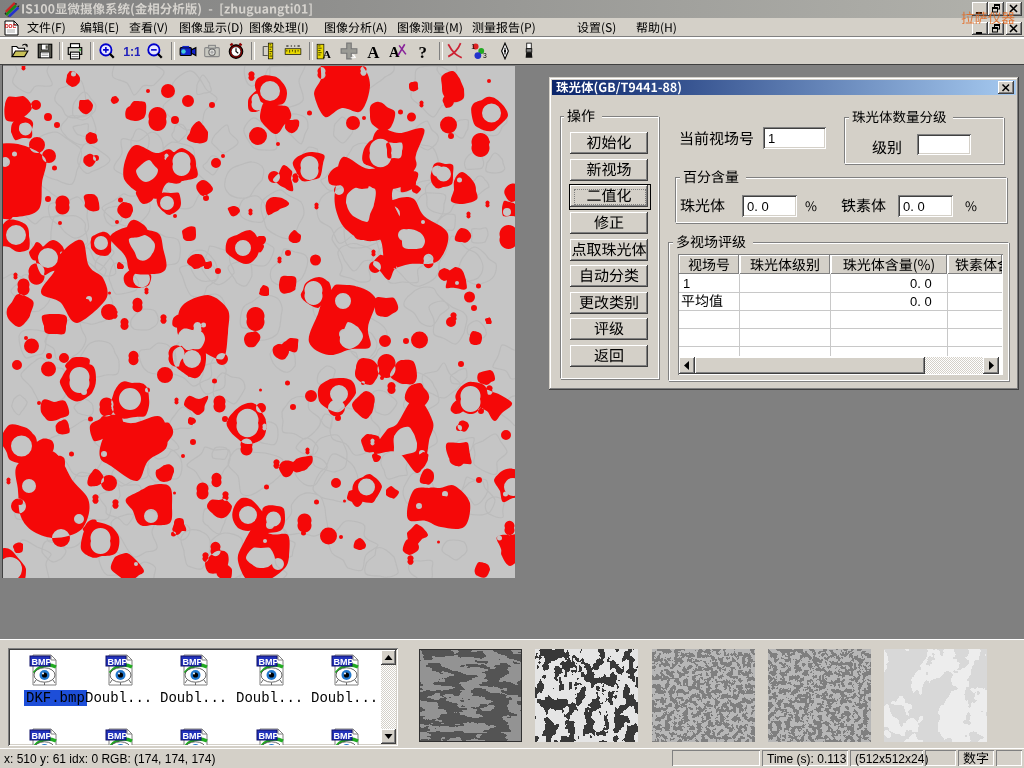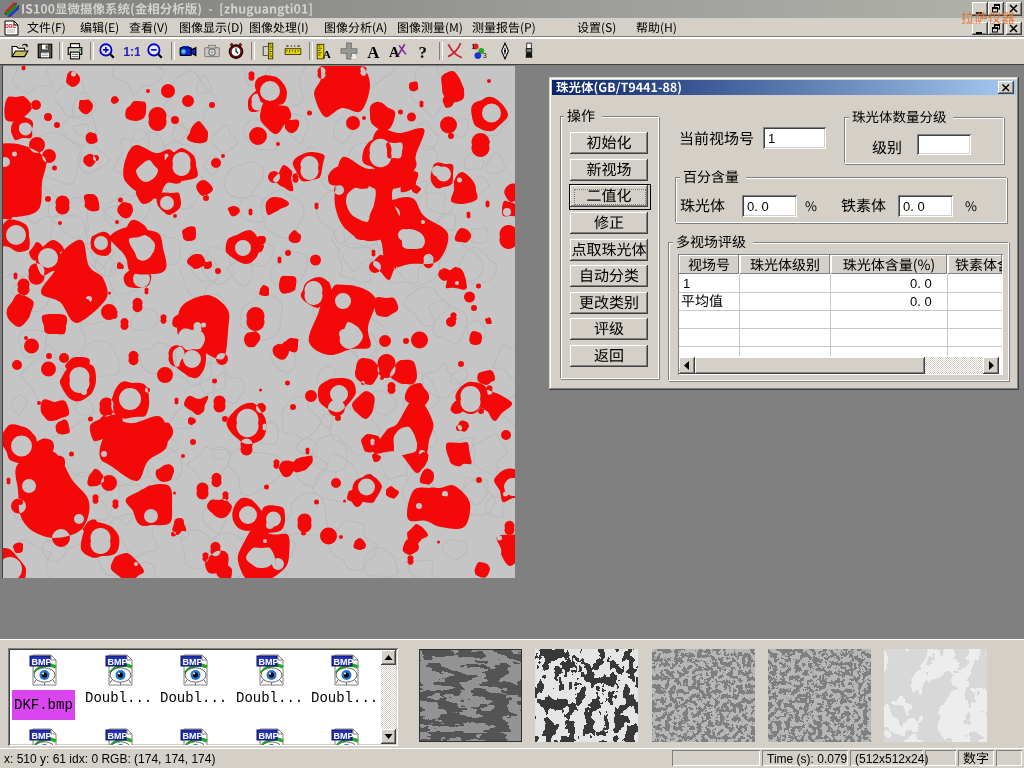--- a/index.html
+++ b/index.html
@@ -274,7 +274,7 @@
       <use href="#bmpicon"></use>
     </svg>
   </div>
-<div style="position:absolute;left:12px;top:690px;background:#d946ef;font:14px 'Liberation Mono',monospace;padding:7px 2px">DKF.bmp</div>
+<div style="position:absolute;left:24px;top:690px;background:#1d4ed8;font:14px 'Liberation Mono',monospace;padding:0 2px">DKF.bmp</div>
 <div style="position:absolute;left:85px;top:690px;font:14px 'Liberation Mono',monospace">Doubl...</div>
 <div style="position:absolute;left:160px;top:690px;font:14px 'Liberation Mono',monospace">Doubl...</div>
 <div style="position:absolute;left:236px;top:690px;font:14px 'Liberation Mono',monospace">Doubl...</div>

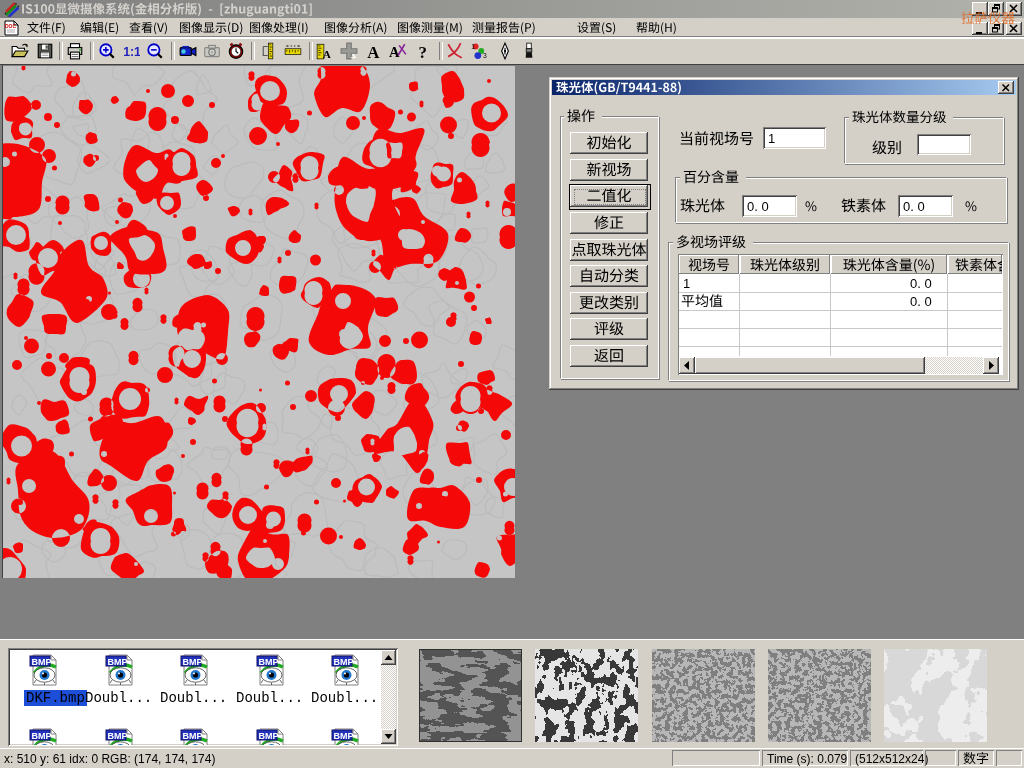--- a/index.html
+++ b/index.html
@@ -353,7 +353,7 @@
 <div style="position:absolute;left:4px;top:752px;font:12px 'Liberation Sans',sans-serif">x: 510 y: 61 idx: 0 RGB: (174, 174, 174)</div>
 <div style="position:absolute;left:672px;top:750px;width:88px;height:16px;box-shadow:inset 1px 1px 0 #808080,inset -1px -1px 0 #fff"></div>
 <div style="position:absolute;left:762px;top:750px;width:86px;height:16px;box-shadow:inset 1px 1px 0 #808080,inset -1px -1px 0 #fff"></div>
-<div style="position:absolute;left:767px;top:752px;font:12px 'Liberation Sans',sans-serif">Time (s): 0.079</div>
+<div style="position:absolute;left:767px;top:752px;font:12px 'Liberation Sans',sans-serif">Time (s): 0.113</div>
 <div style="position:absolute;left:850px;top:750px;width:73px;height:16px;box-shadow:inset 1px 1px 0 #808080,inset -1px -1px 0 #fff"></div>
 <div style="position:absolute;left:855px;top:752px;font:12px 'Liberation Sans',sans-serif">(512x512x24)</div>
 <div style="position:absolute;left:925px;top:750px;width:31px;height:16px;box-shadow:inset 1px 1px 0 #808080,inset -1px -1px 0 #fff"></div>

